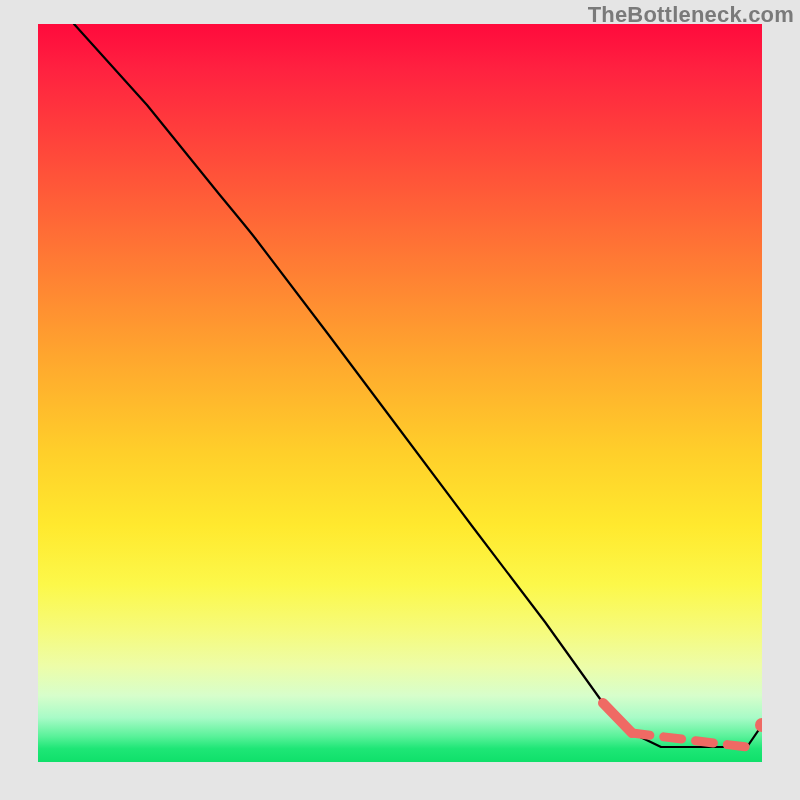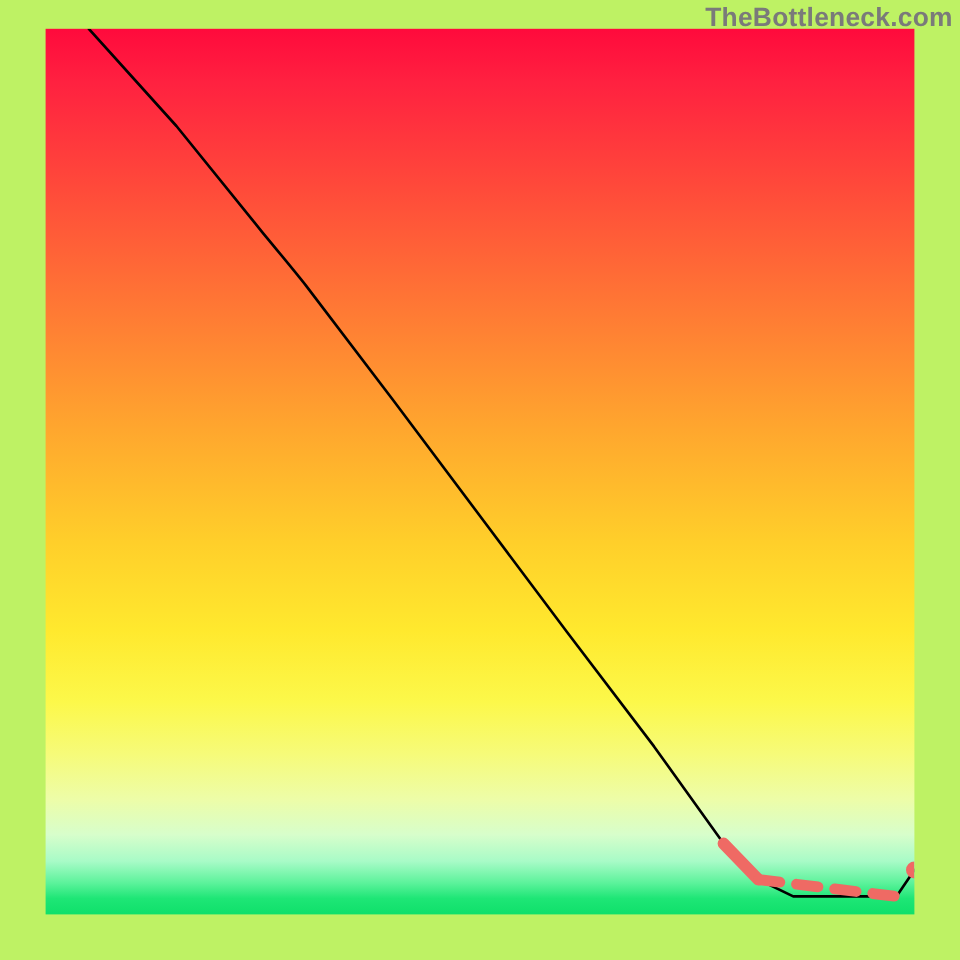--- a/index.html
+++ b/index.html
@@ -10,7 +10,7 @@
     position: absolute;
     left: 0; top: 0;
     width: 800px; height: 800px;
-    background: #bef264;
+    background: #e5e5e5;
   }
 
   .watermark {

